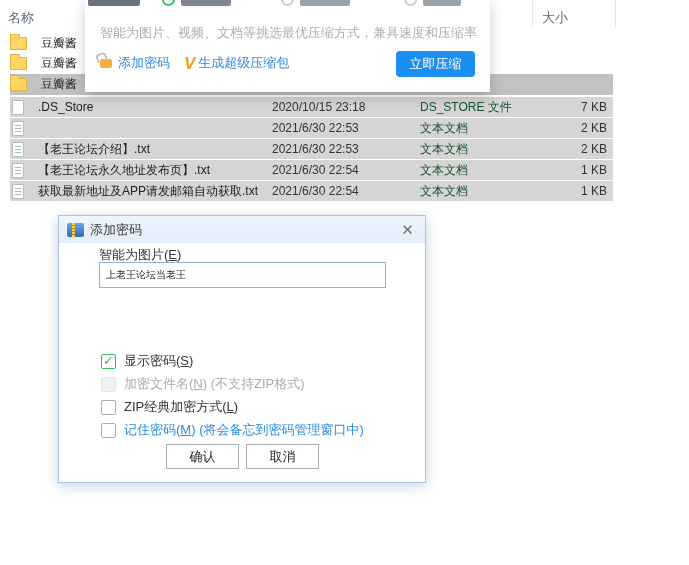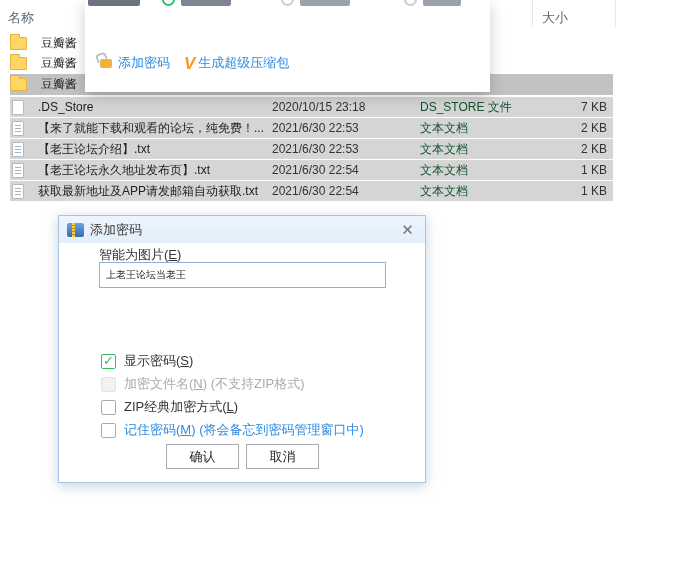--- a/index.html
+++ b/index.html
@@ -137,6 +137,7 @@
       <span class="radio" style="margin-left:48px;"></span>
       <span class="stub" style="width:38px; background:#9aa2ac;"></span>
     </div>
+    <div class="abs desc" style="left:15px; top:24px;">智能为图片、视频、文档等挑选最优压缩方式，兼具速度和压缩率</div>
     <div class="abs linkrow" style="left:15px; top:54px;">
       <span class="lock-icon"></span>
       <span>添加密码</span>

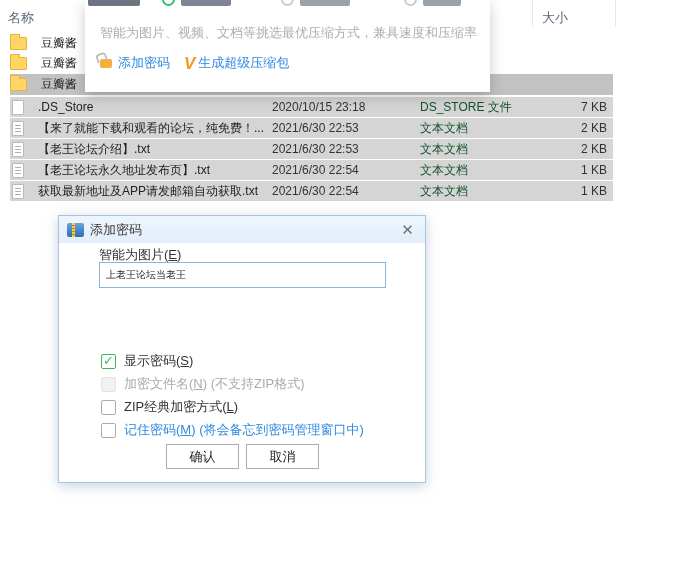--- a/index.html
+++ b/index.html
@@ -144,6 +144,7 @@
       <span class="v-icon">V</span>
       <span>生成超级压缩包</span>
     </div>
+    <button class="cta">立即压缩</button>
   </div>
 
   <div id="pwdlg" class="abs">

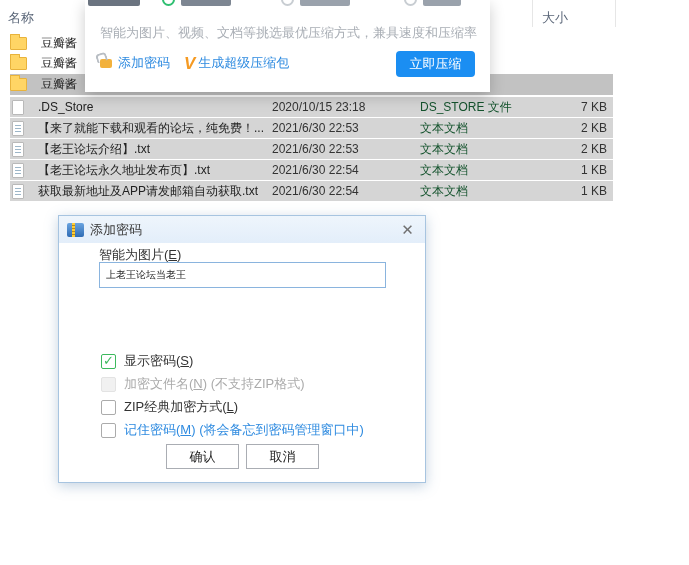--- a/index.html
+++ b/index.html
@@ -100,7 +100,6 @@
   </div>
   <div class="row filebg" style="top:118px;">
     <span class="page-icon lines"></span>
-    <span class="name">【来了就能下载和观看的论坛，纯免费！...</span>
     <span class="date">2021/6/30 22:53</span>
     <span class="type">文本文档</span>
     <span class="size">2 KB</span>

